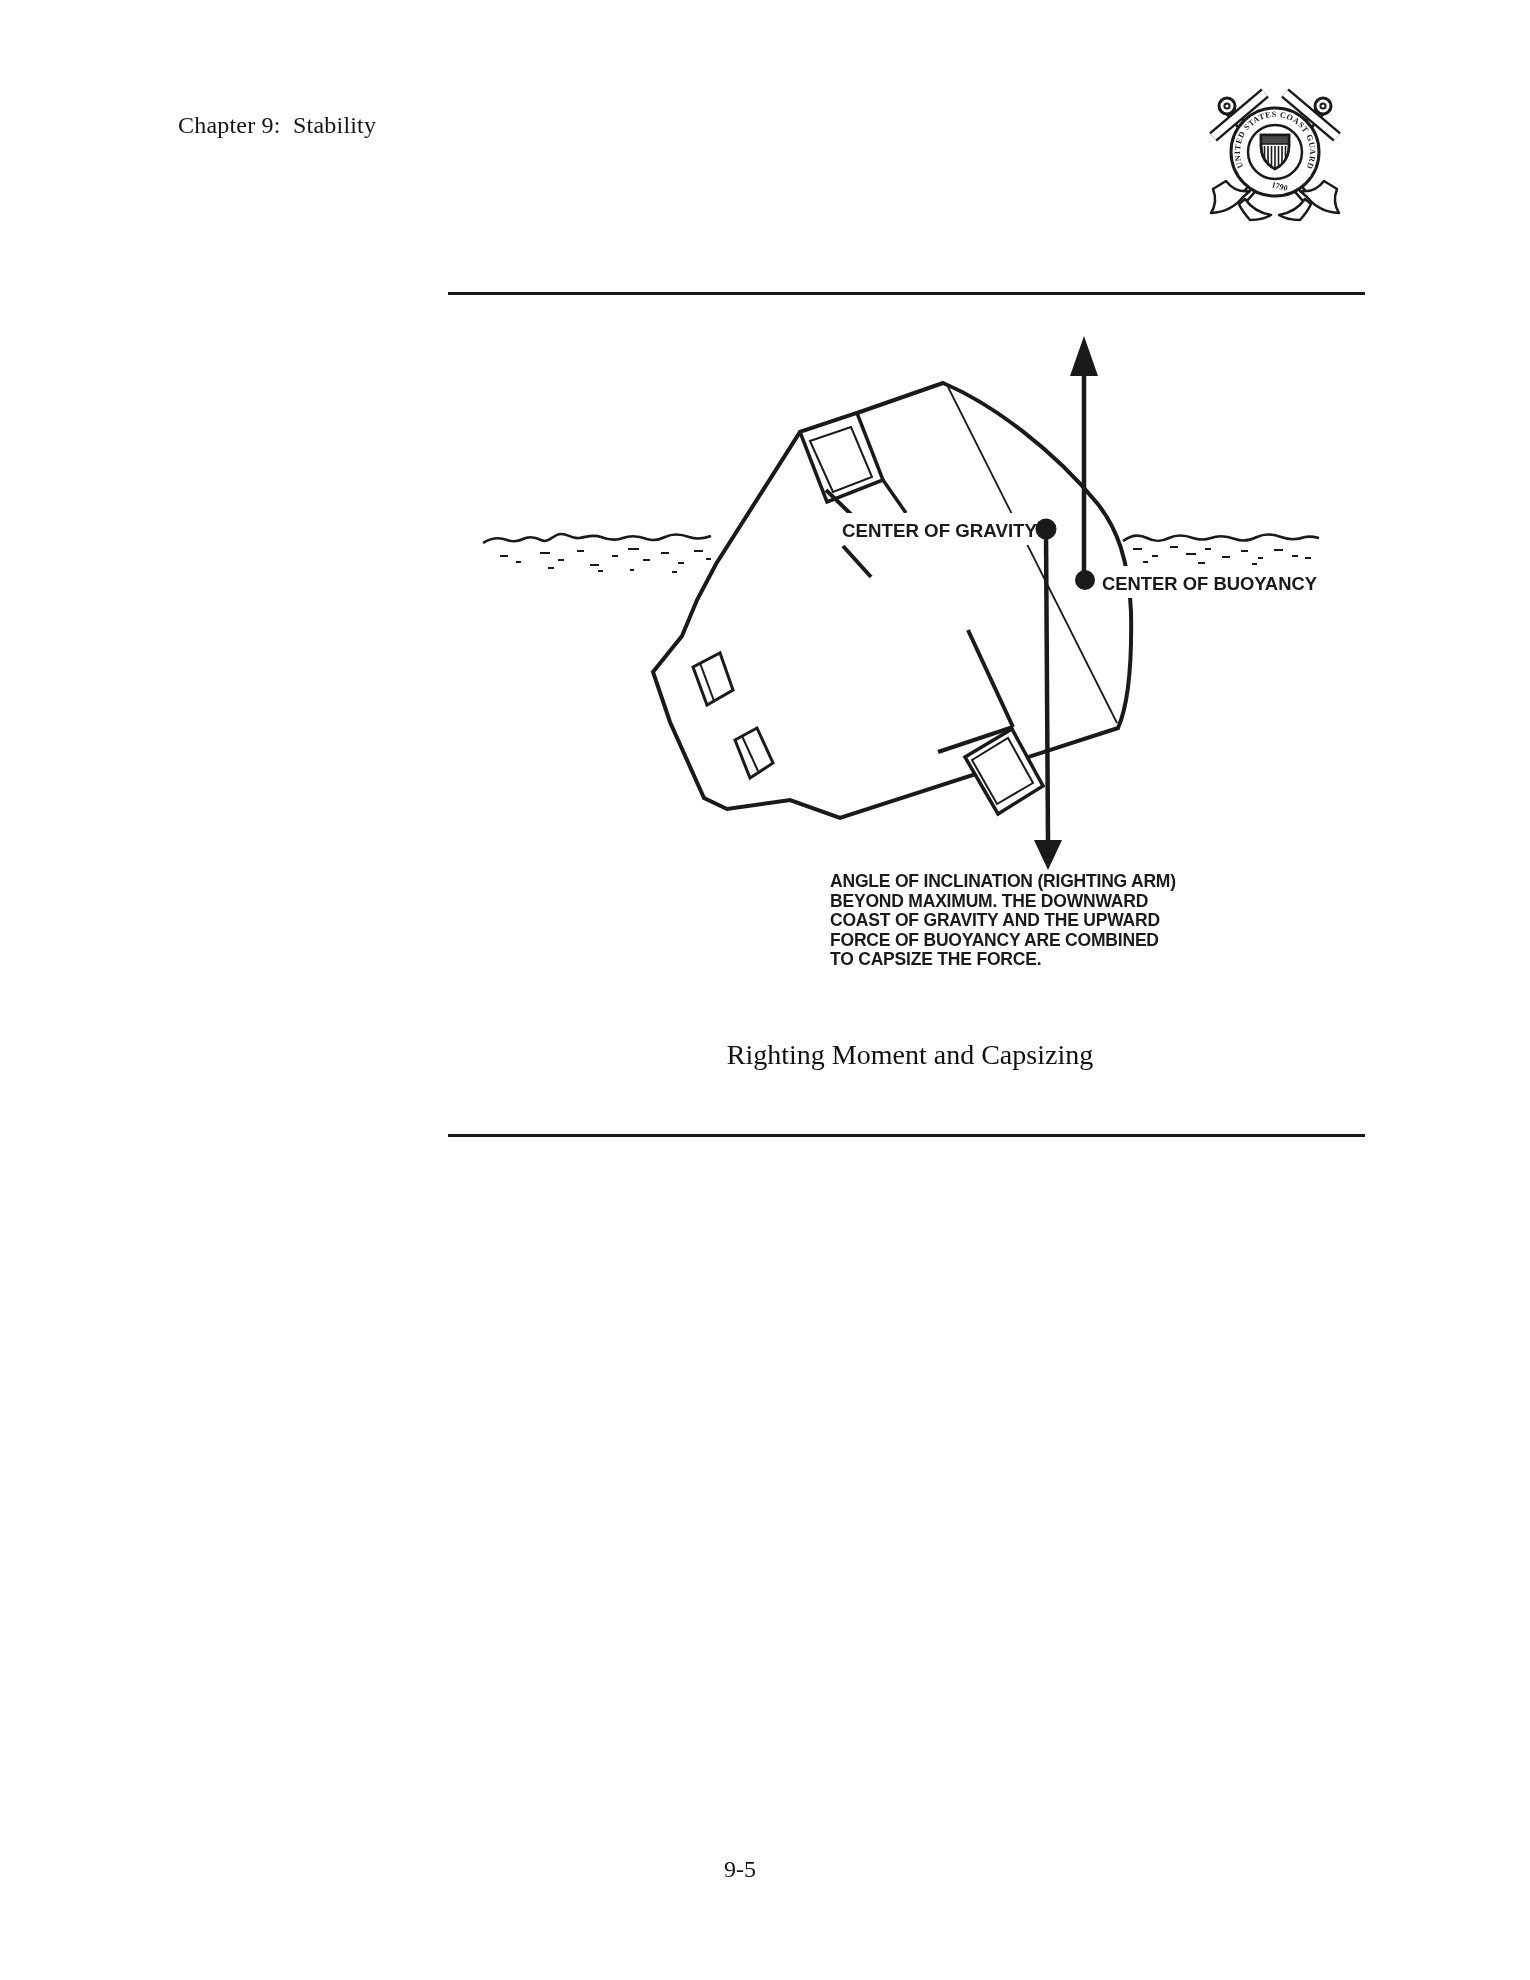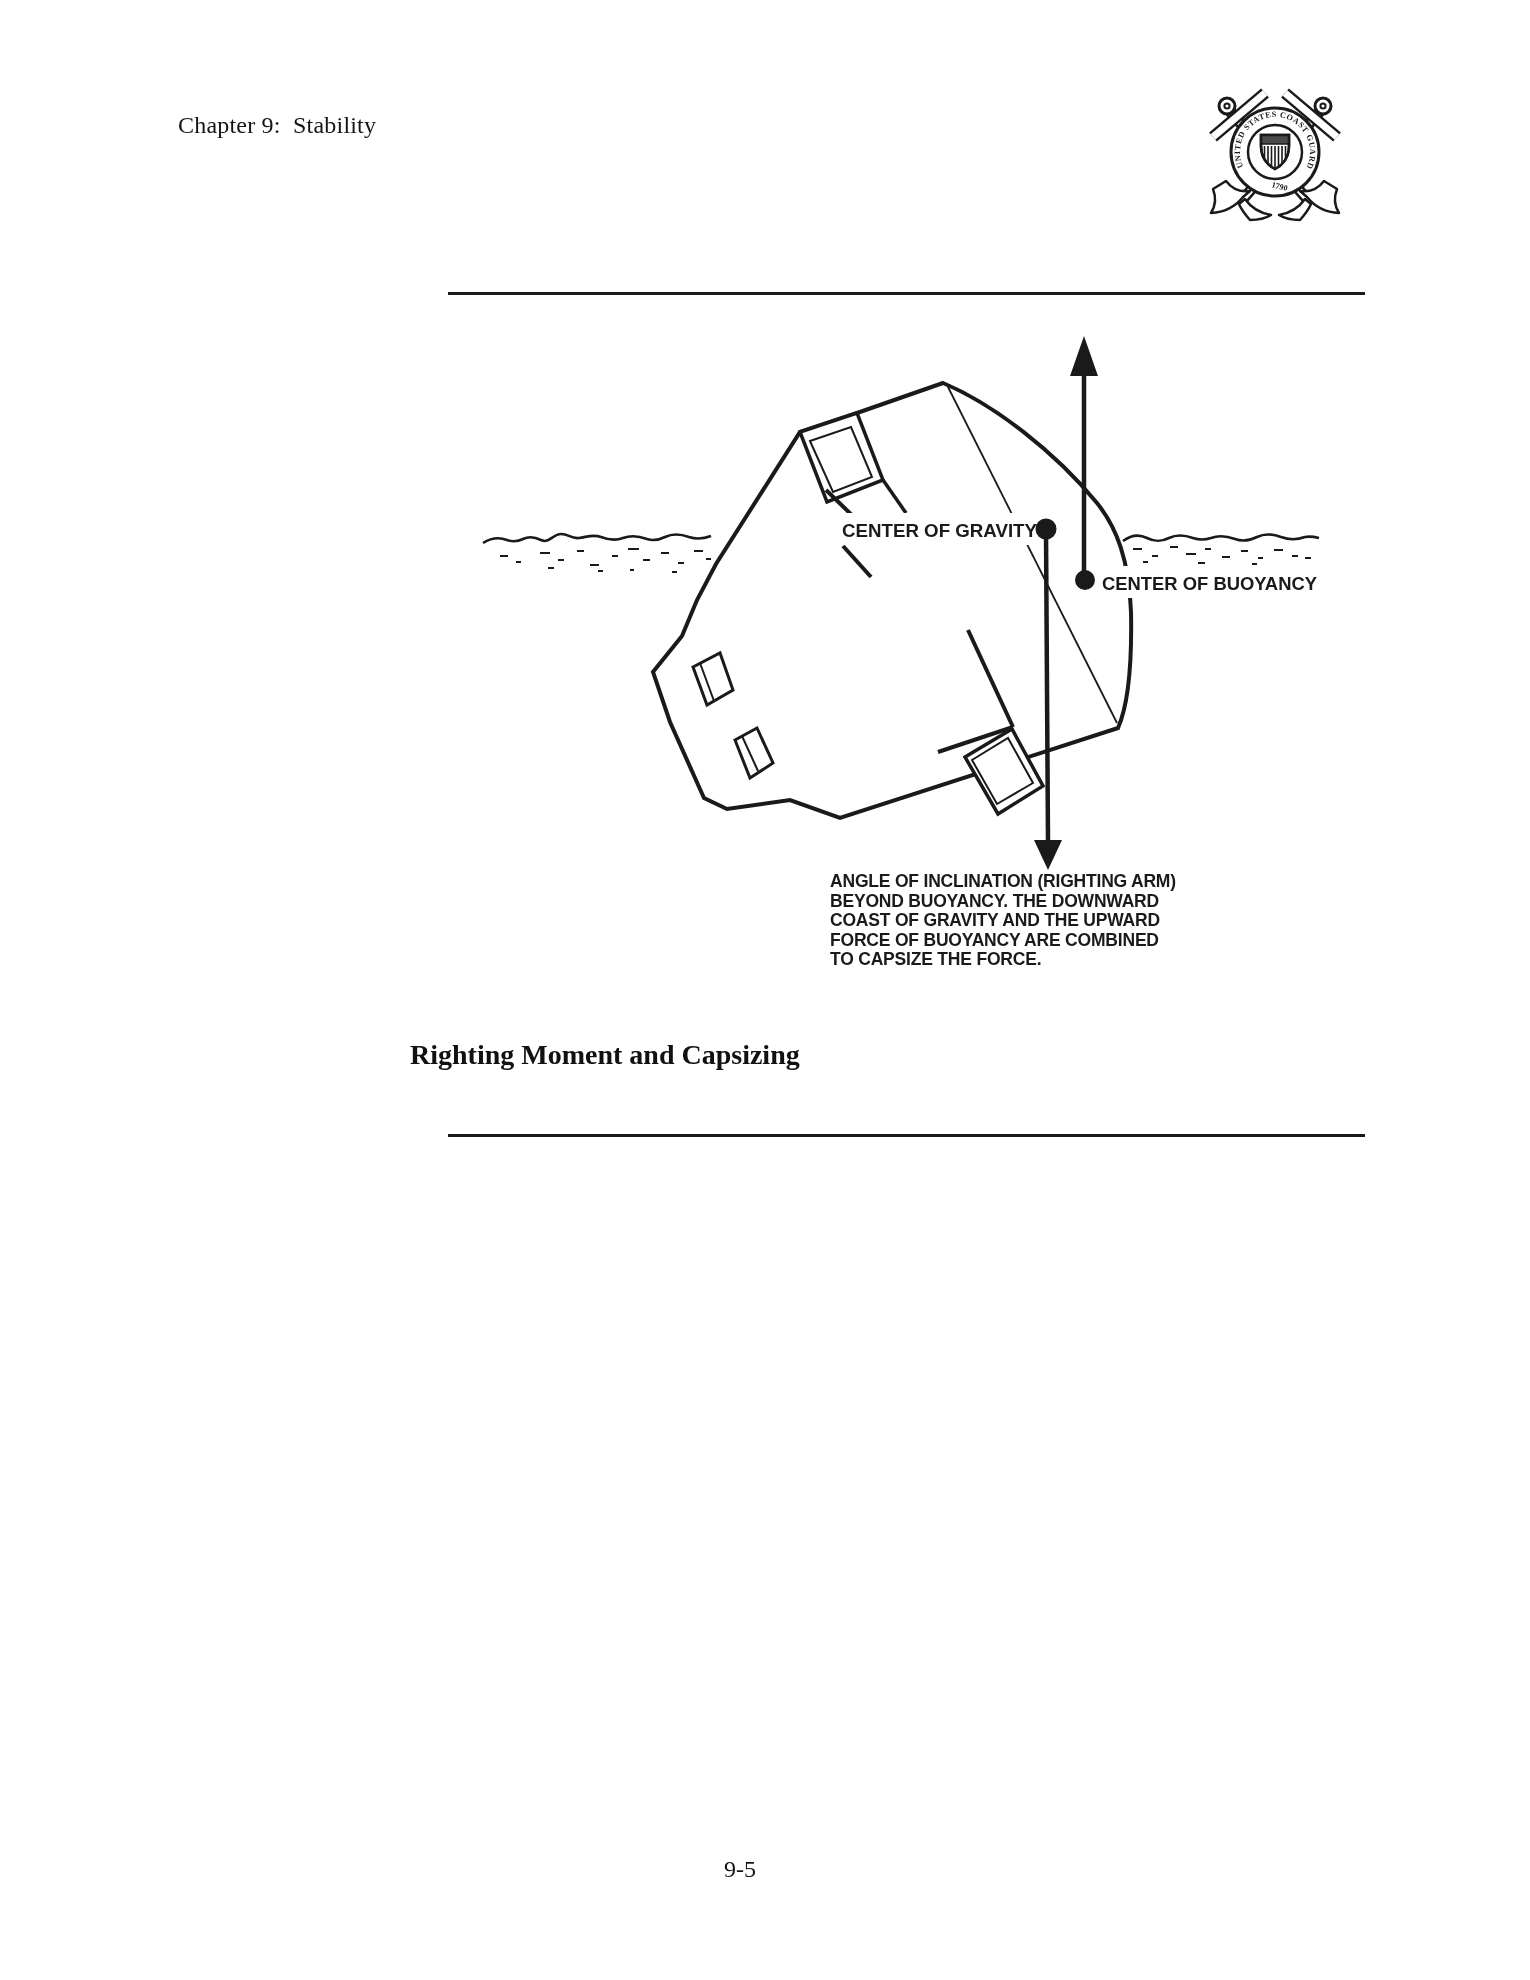--- a/index.html
+++ b/index.html
@@ -162,7 +162,7 @@
 
   <div class="annotation">
     <div>ANGLE OF INCLINATION (RIGHTING ARM)</div>
-    <div>BEYOND BUOYANCY. THE DOWNWARD</div>
+    <div>BEYOND MAXIMUM. THE DOWNWARD</div>
     <div>COAST OF GRAVITY AND THE UPWARD</div>
     <div>FORCE OF BUOYANCY ARE COMBINED</div>
     <div>TO CAPSIZE THE FORCE.</div>

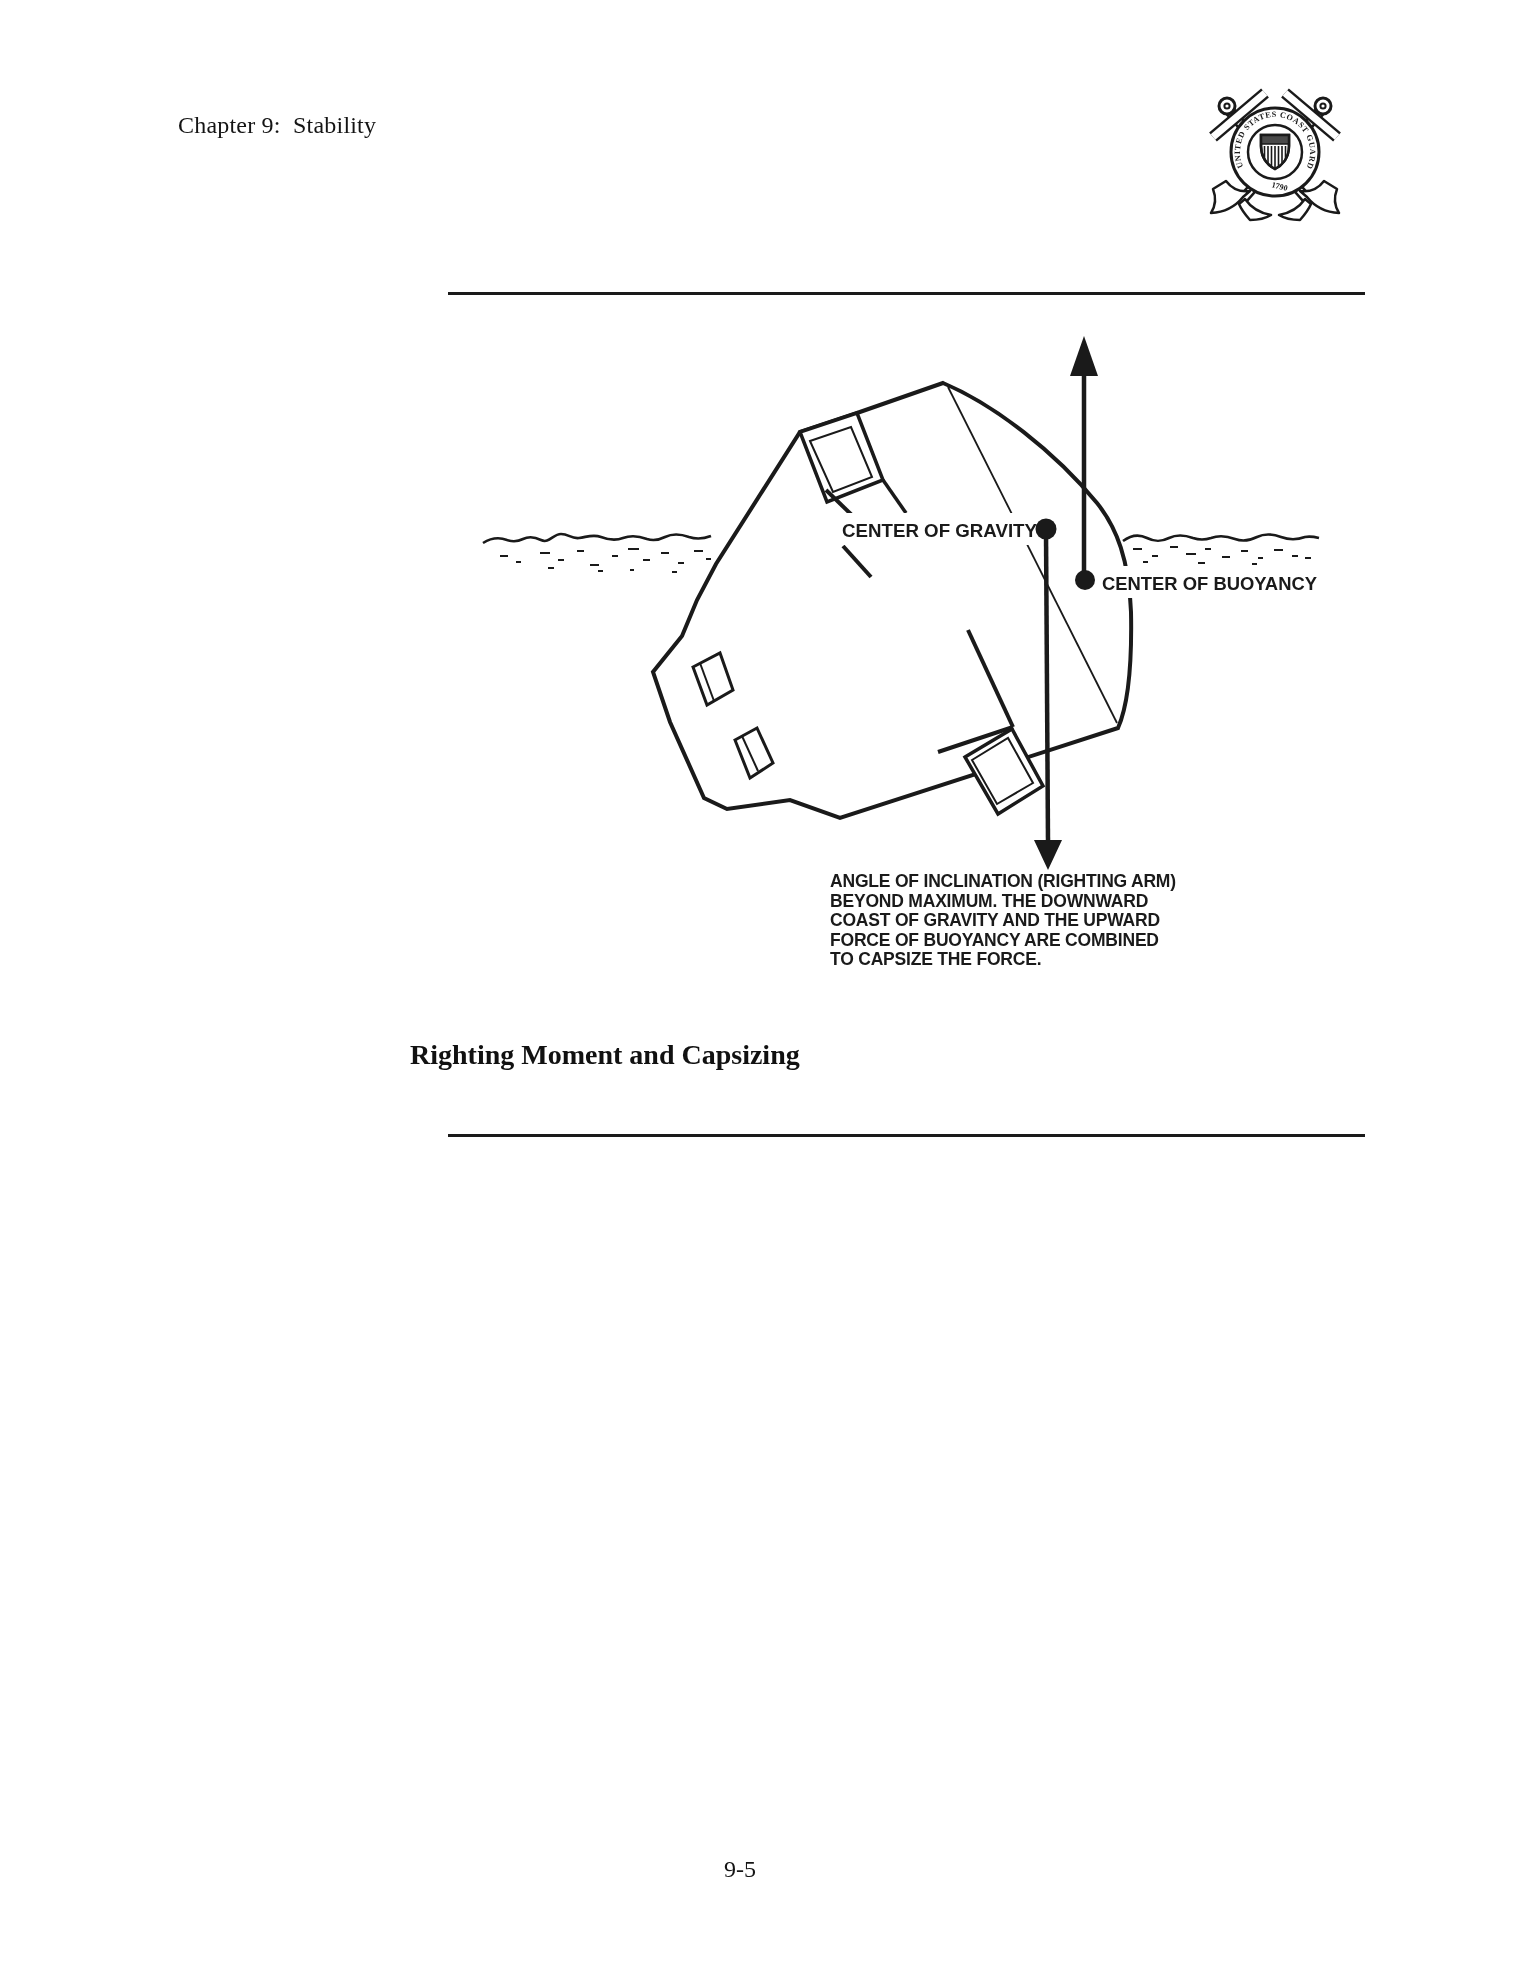--- a/index.html
+++ b/index.html
@@ -15,8 +15,8 @@
   .annotation{position:absolute;left:830px;top:872px;width:420px;
         font-family:"Liberation Sans","DejaVu Sans",sans-serif;font-weight:bold;
         font-size:17.5px;line-height:19.6px;letter-spacing:-0.2px;color:#1a1a1a;}
-  .caption{position:absolute;left:410px;top:1038px;width:1000px;
-        font-weight:bold;font-size:28px;line-height:33px;color:#111;}
+  .caption{position:absolute;left:410px;top:1038px;width:1000px;text-align:center;
+        font-weight:normal;font-size:28px;line-height:33px;color:#111;}
   .page-number{position:absolute;left:690px;top:1856px;width:100px;text-align:center;
         font-size:24px;}
   svg text.diagram-label{font-family:"Liberation Sans","DejaVu Sans",sans-serif;

